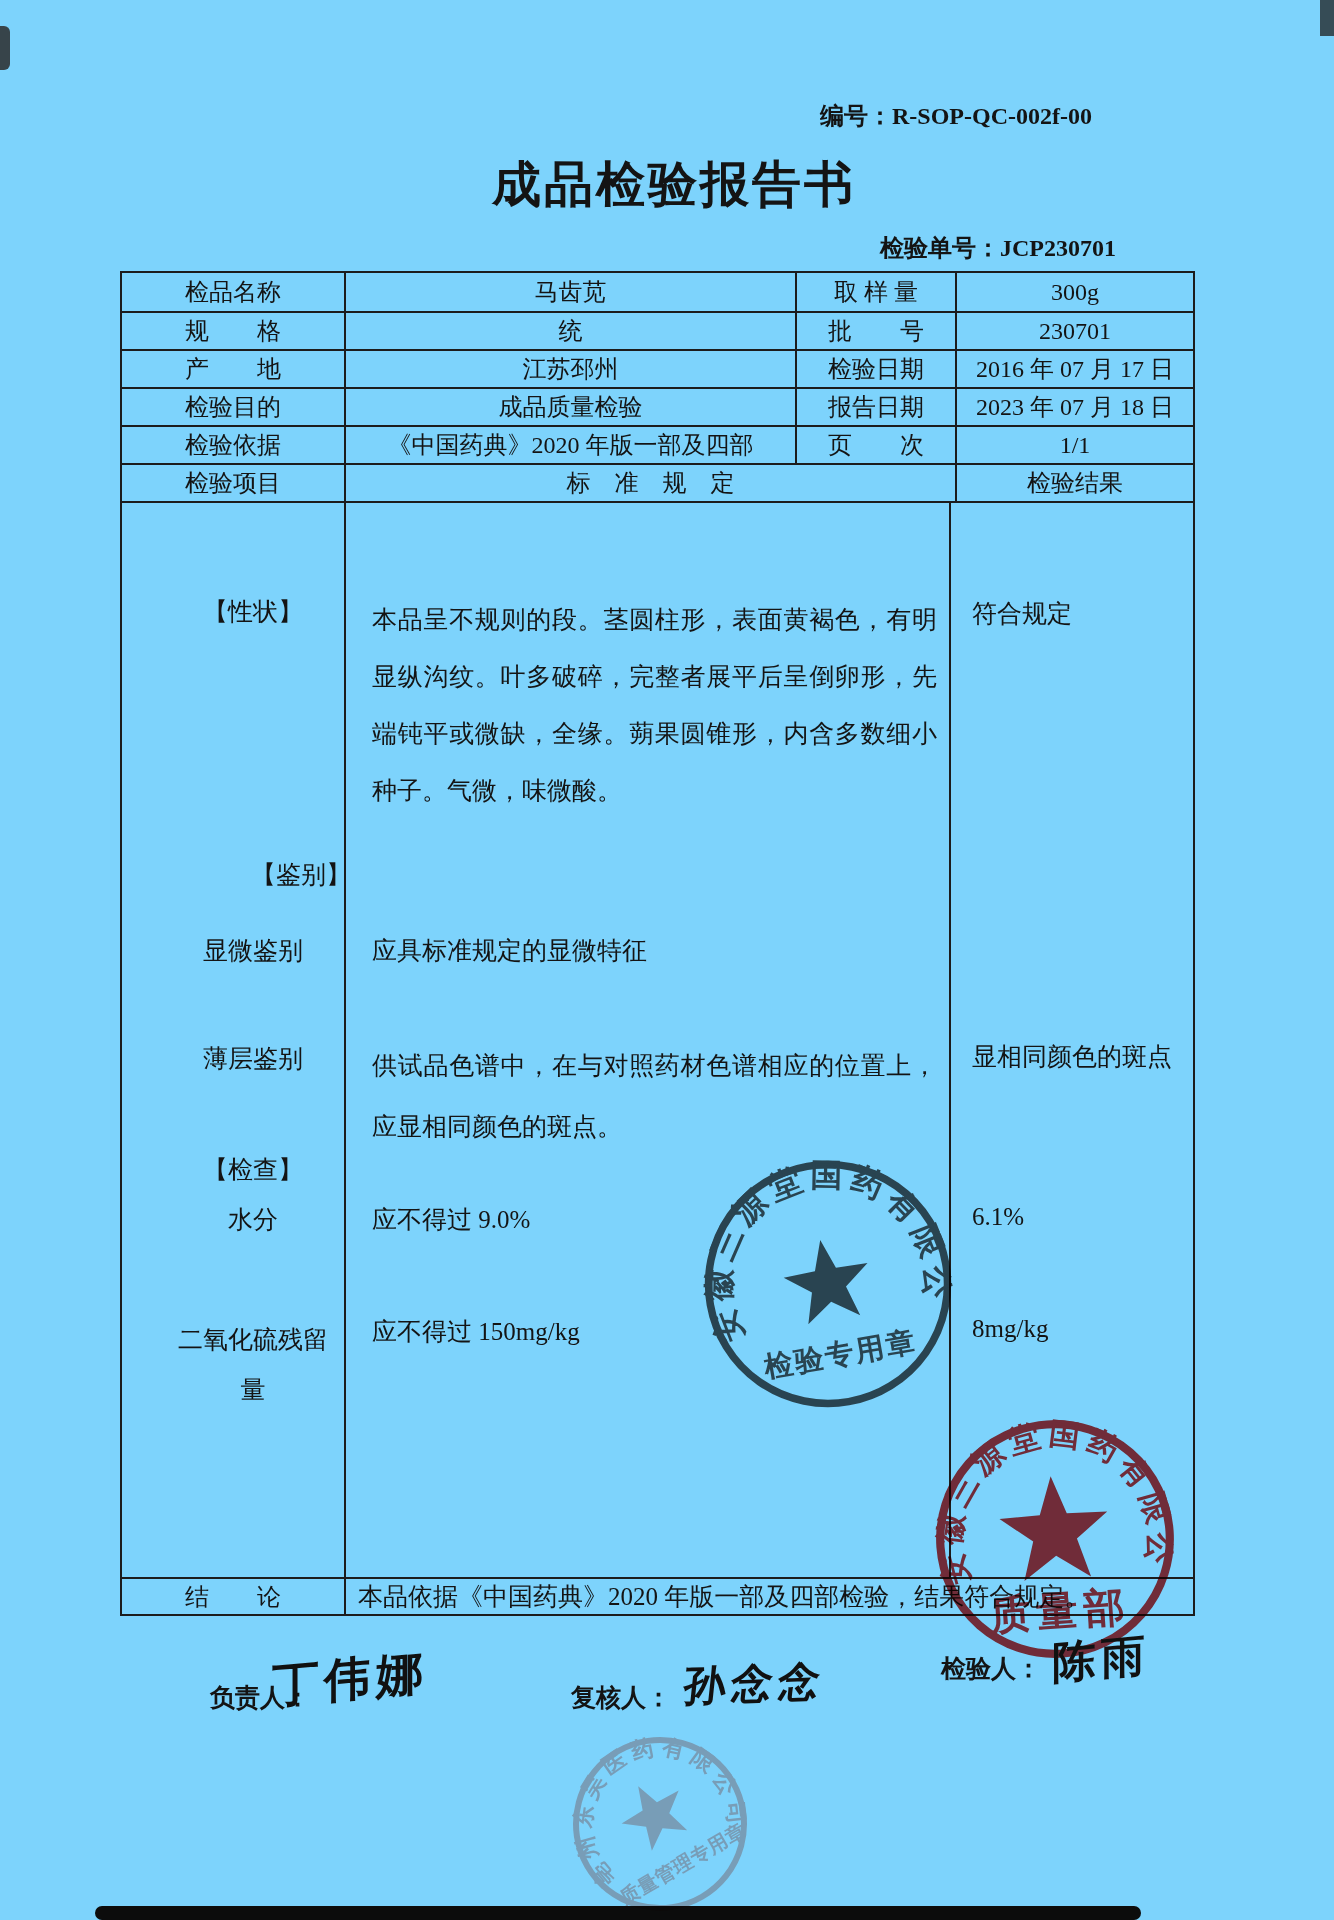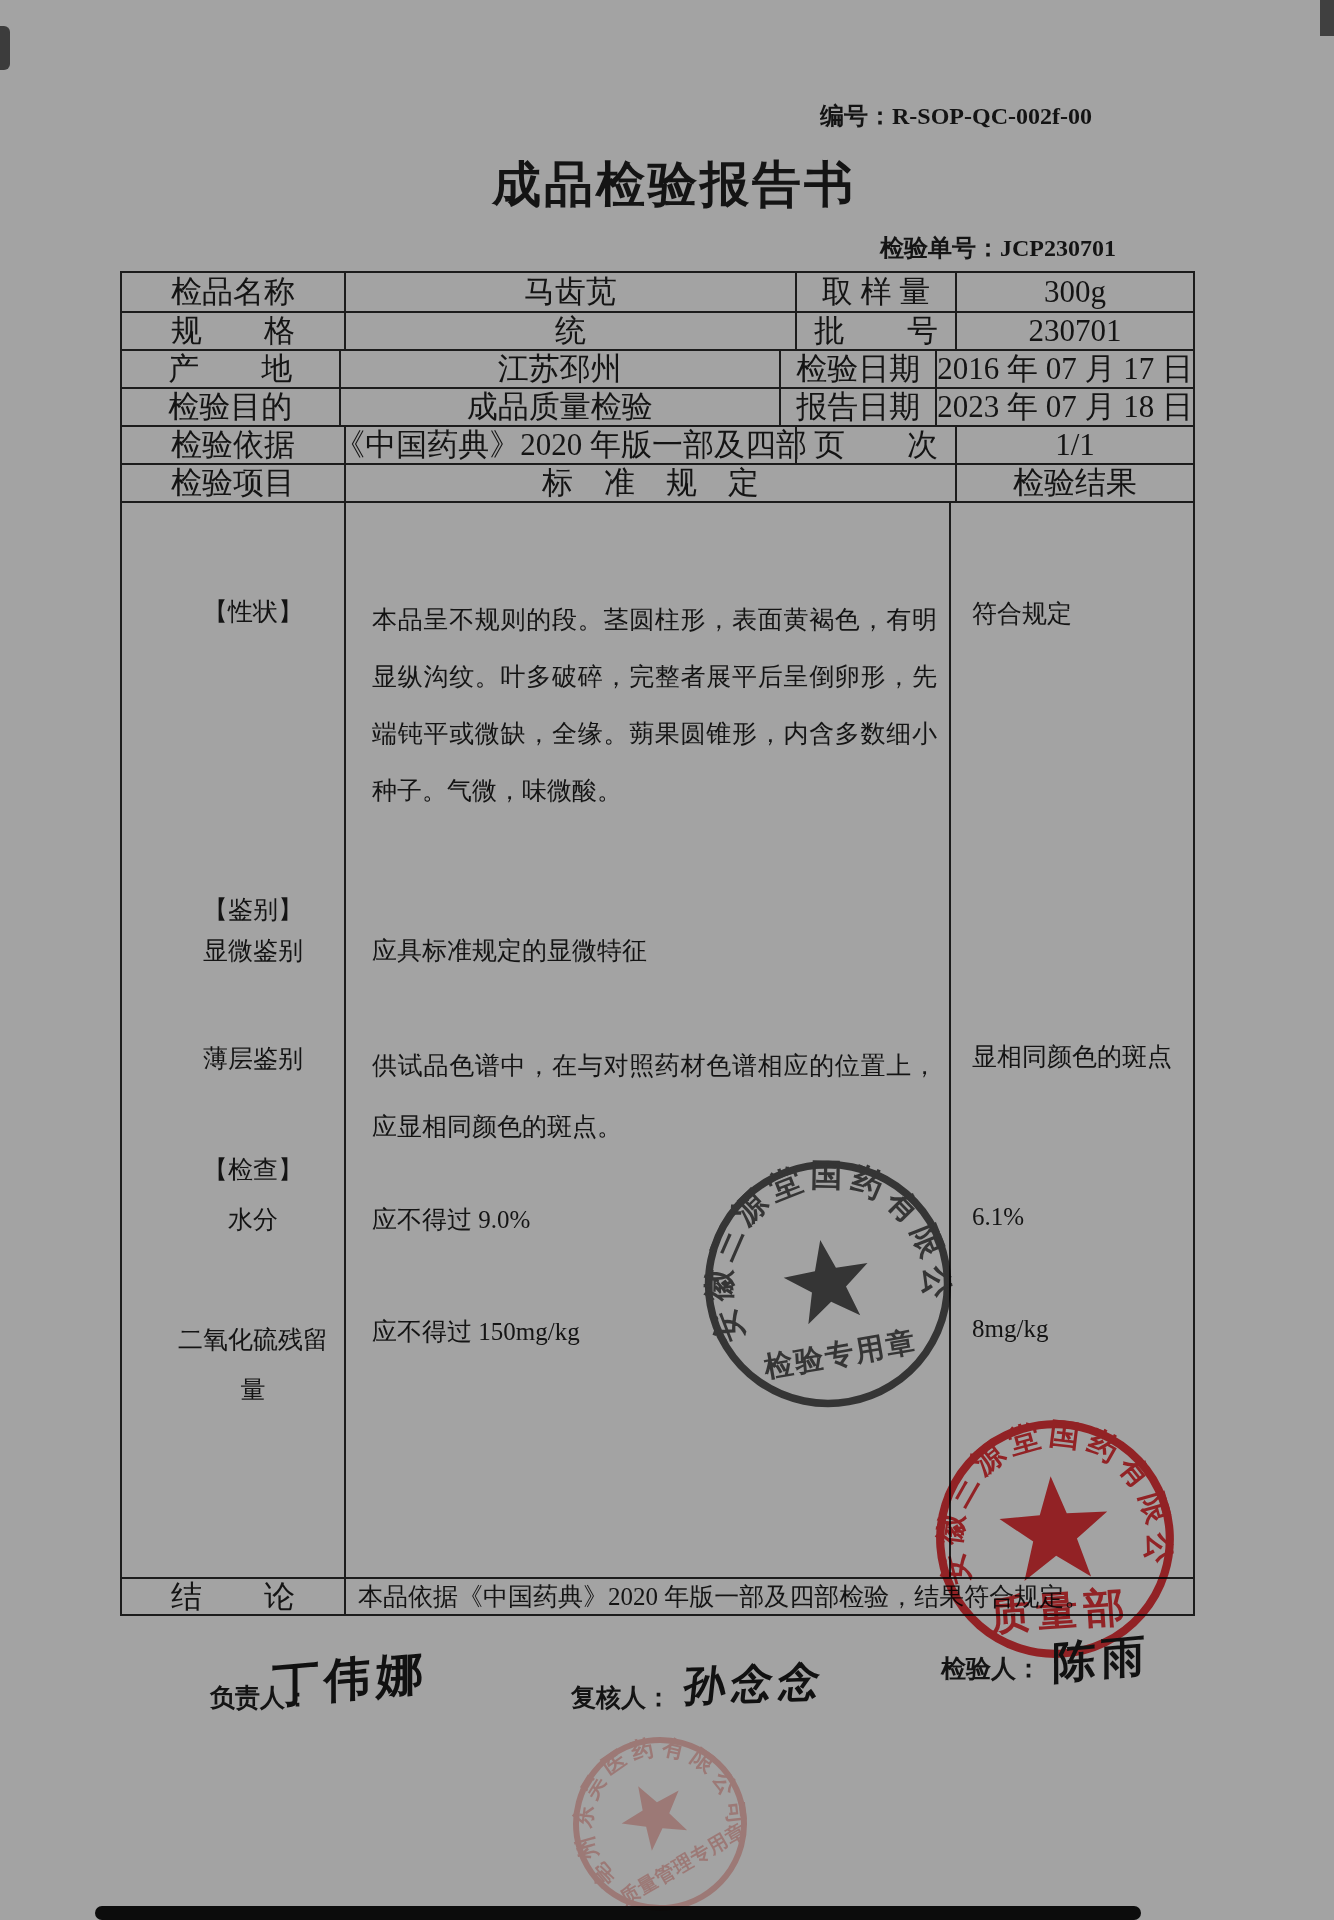--- a/index.html
+++ b/index.html
@@ -6,7 +6,7 @@
   body { background:#888; }
   .page {
     position:relative; width:1334px; height:1920px; margin:0 auto;
-    background:#a3a3a3; overflow:hidden;
+    background:#7dd3fc; overflow:hidden;
     font-family:"Liberation Serif","DejaVu Serif",serif; color:#141414;
   }
   

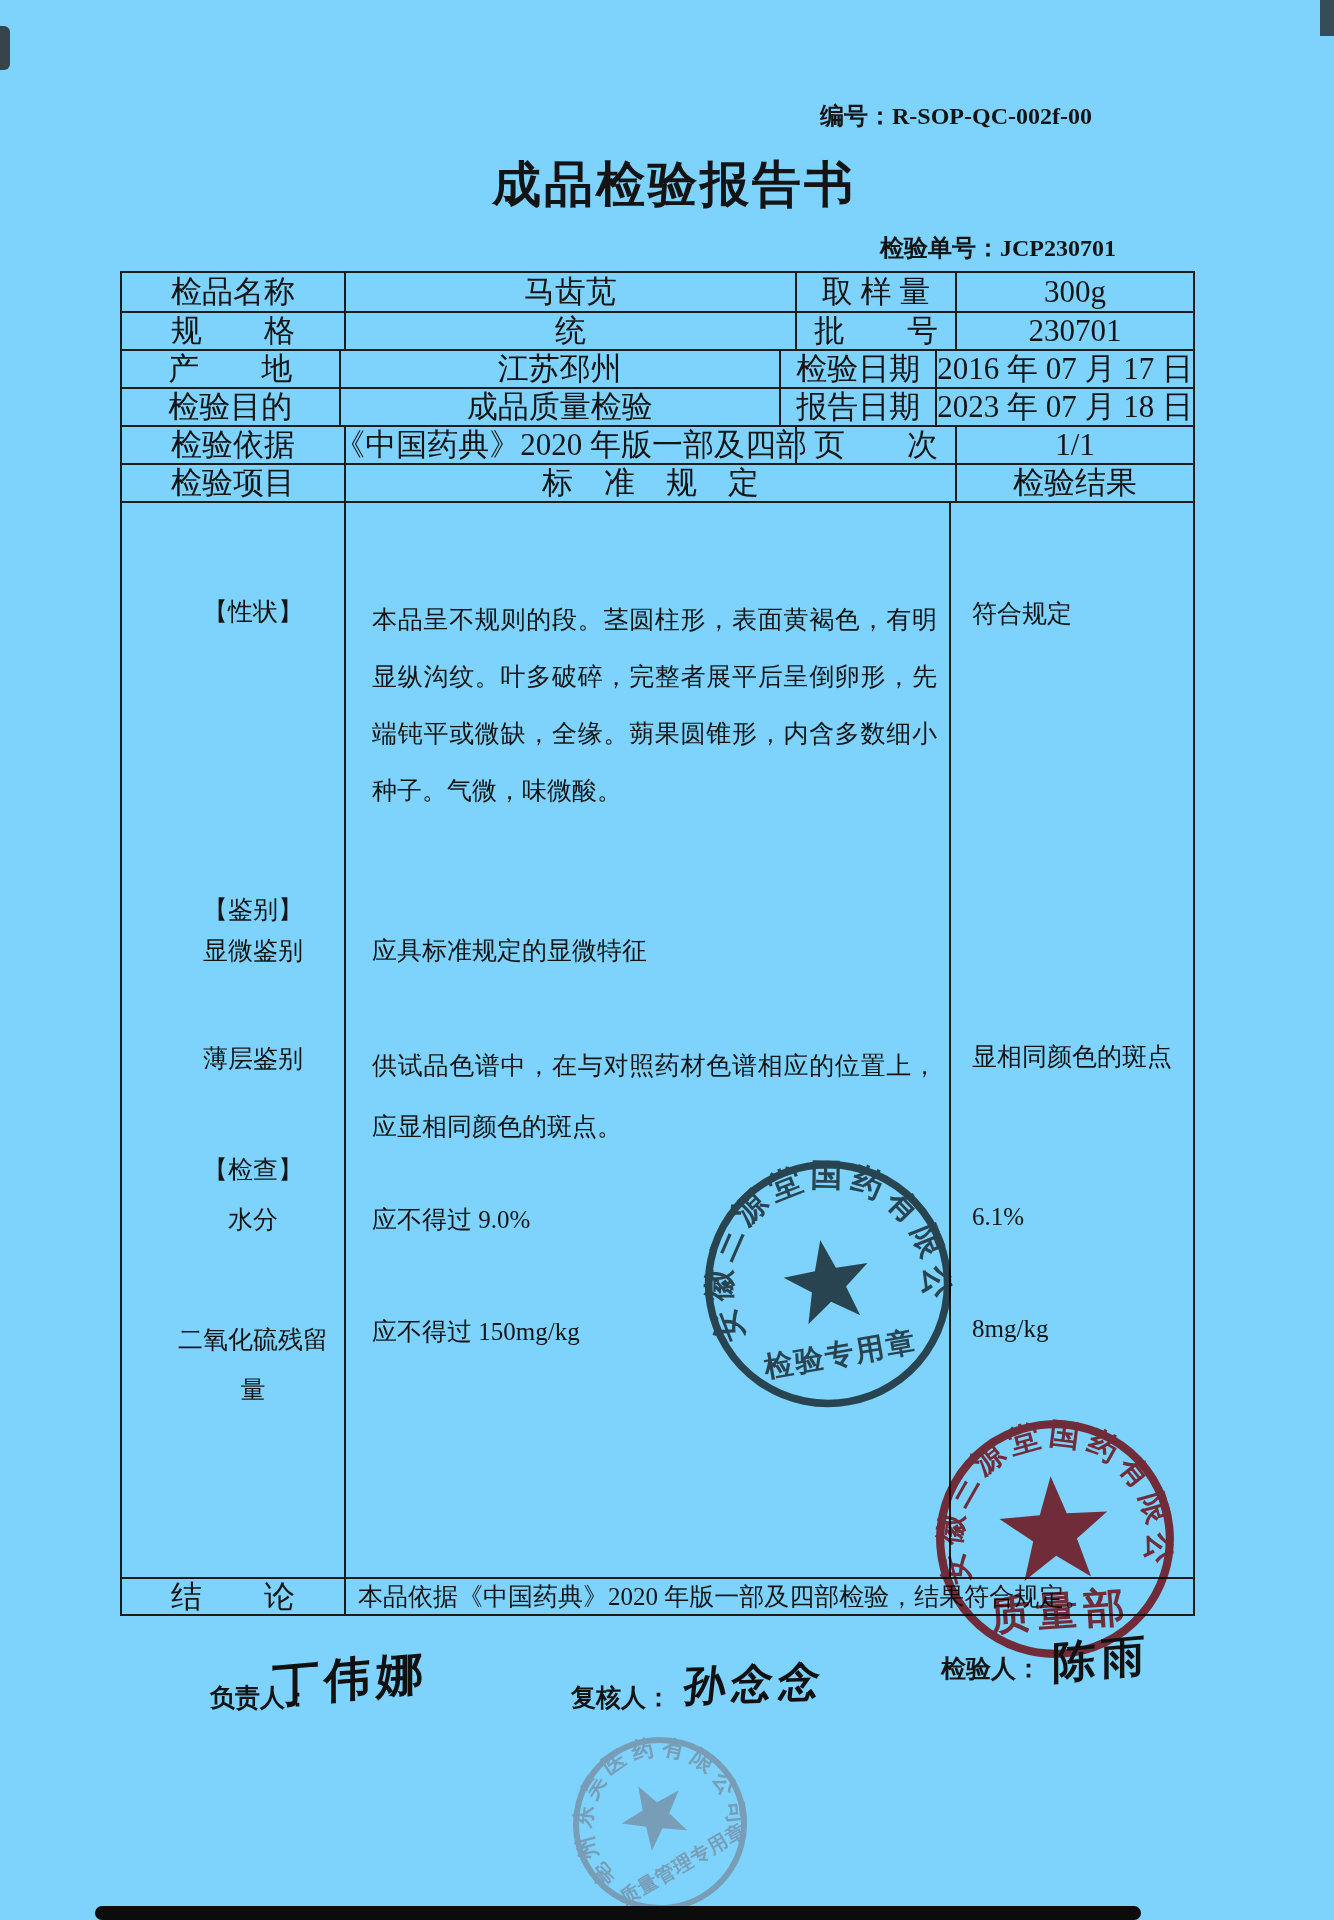--- a/index.html
+++ b/index.html
@@ -20,7 +20,7 @@
   .row:first-child { border-top:none; }
   .hrow { height:38px; }
   .c { border-left:2px solid #1c1c1c; display:flex; align-items:center; justify-content:center;
-       font-size:31px; white-space:nowrap; overflow:visible; }
+       font-size:24px; white-space:nowrap; overflow:visible; }
   .c:first-child { border-left:none; }
   .w1 { width:222px; } .w2 { width:451px; } .w3 { width:160px; } .w4 { flex:1; }
   .wmid { width:611px;text-align:right; } 

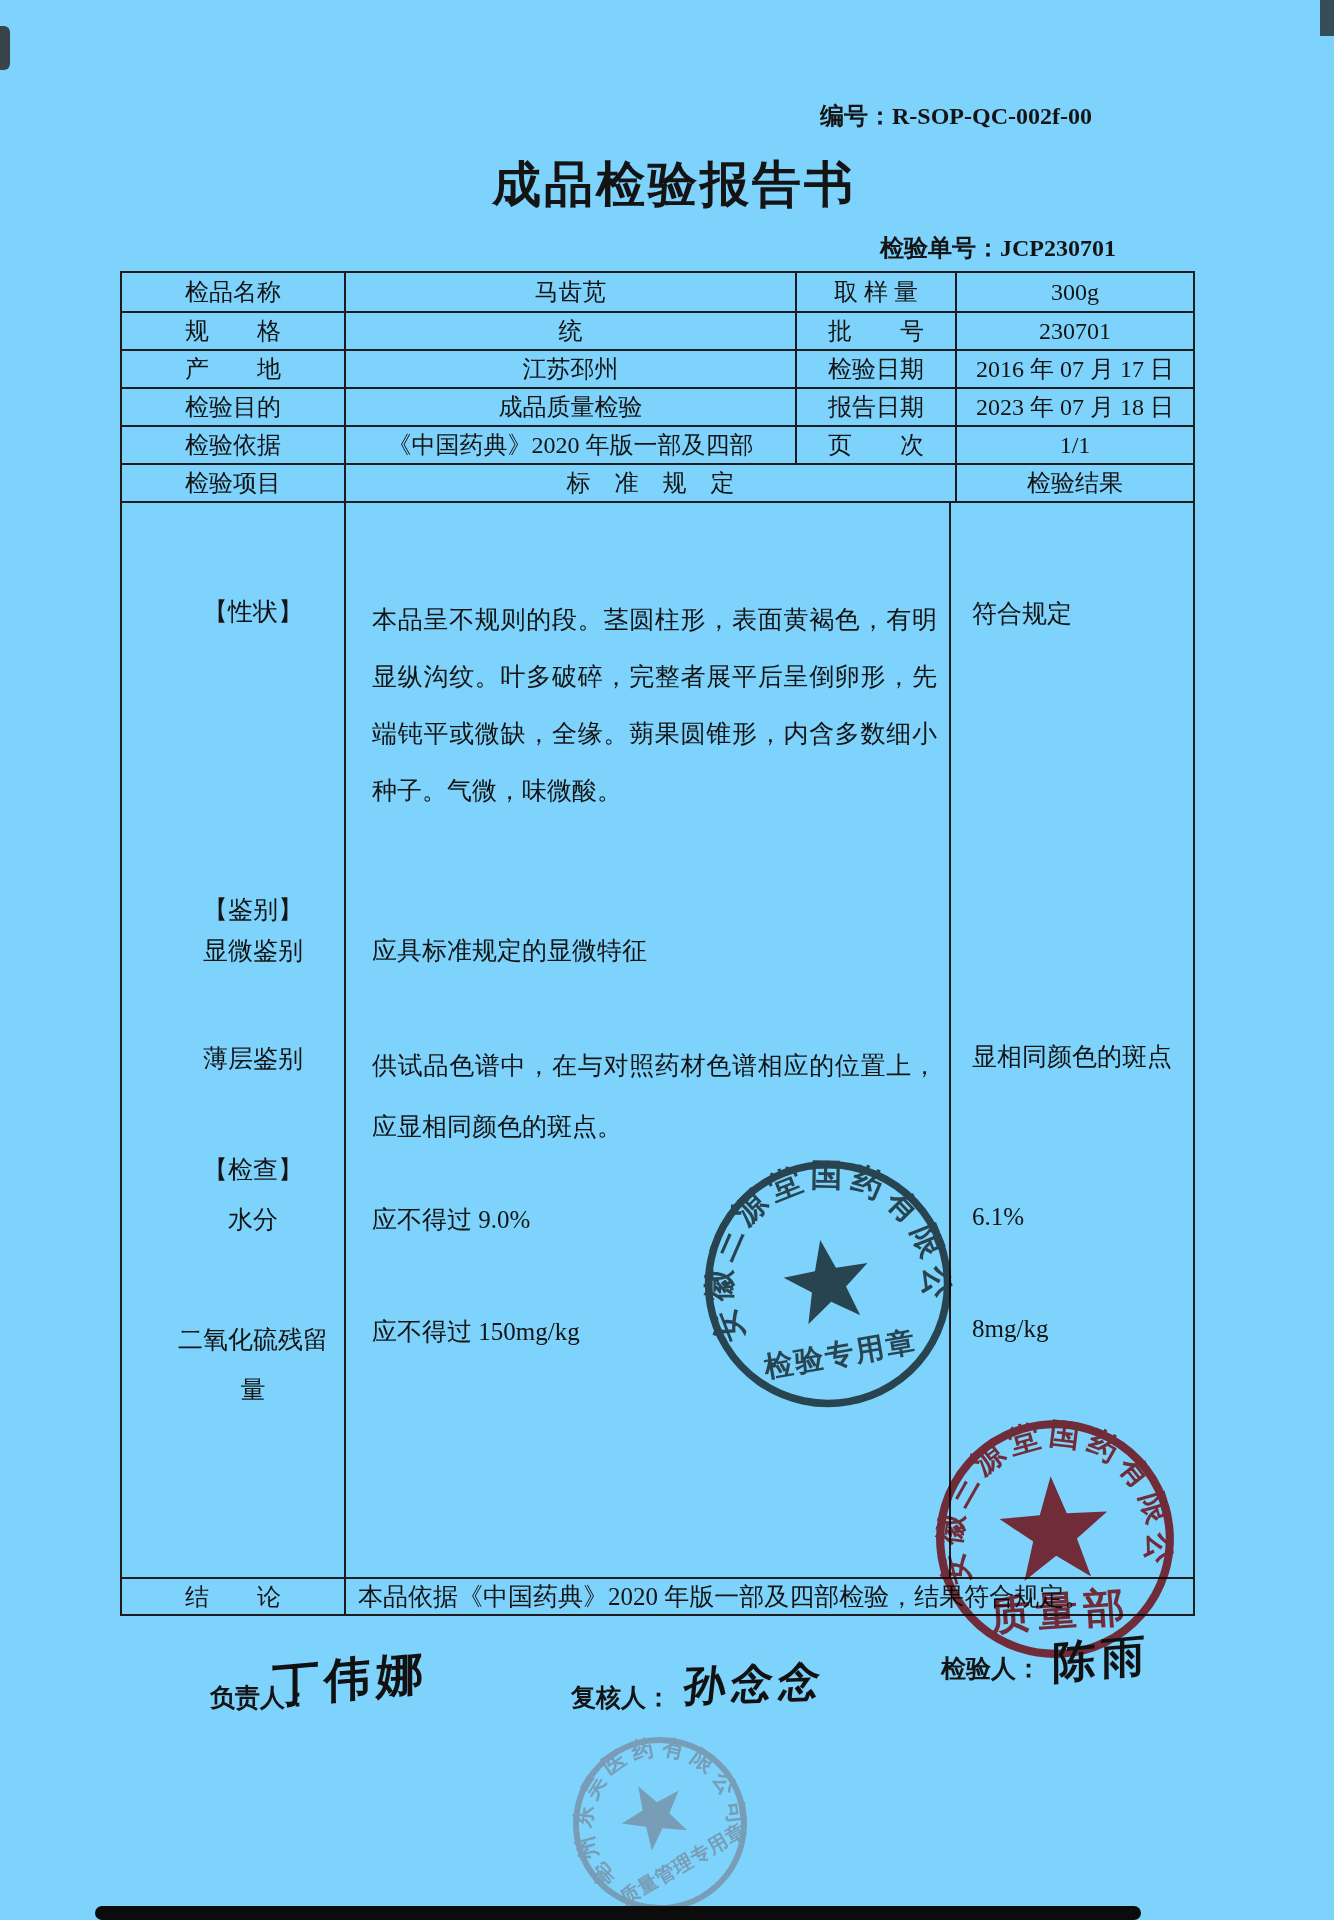--- a/index.html
+++ b/index.html
@@ -112,7 +112,7 @@
       <div class="std para" style="top:88px;">本品呈不规则的段。茎圆柱形，表面黄褐色，有明显纵沟纹。叶多破碎，完整者展平后呈倒卵形，先端钝平或微缺，全缘。蒴果圆锥形，内含多数细小种子。气微，味微酸。</div>
       <div class="res" style="top:94px;">符合规定</div>
 
-      <div class="sec-lbl" style="top:390px;">【鉴别】</div>
+      <div class="sec-lbl" style="top:355px;margin-left:48px;">【鉴别】</div>
 
       <div class="sec-lbl" style="top:431px;">显微鉴别</div>
       <div class="std" style="top:431px;">应具标准规定的显微特征</div>

